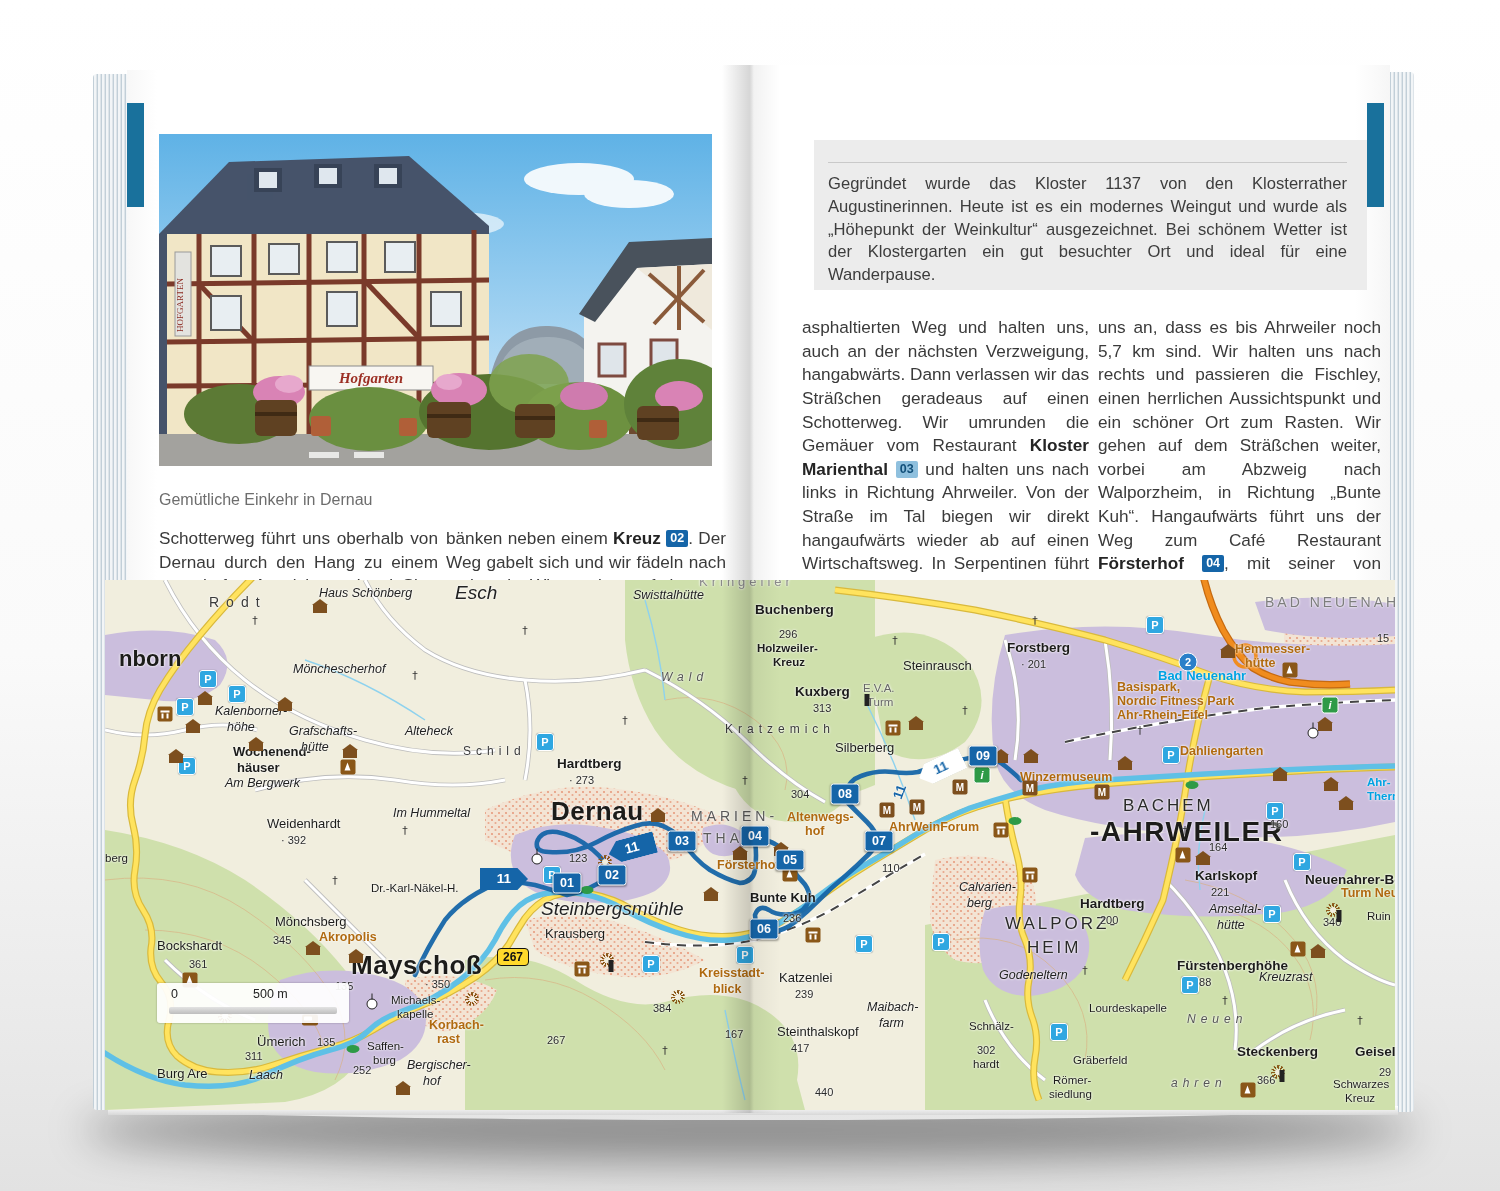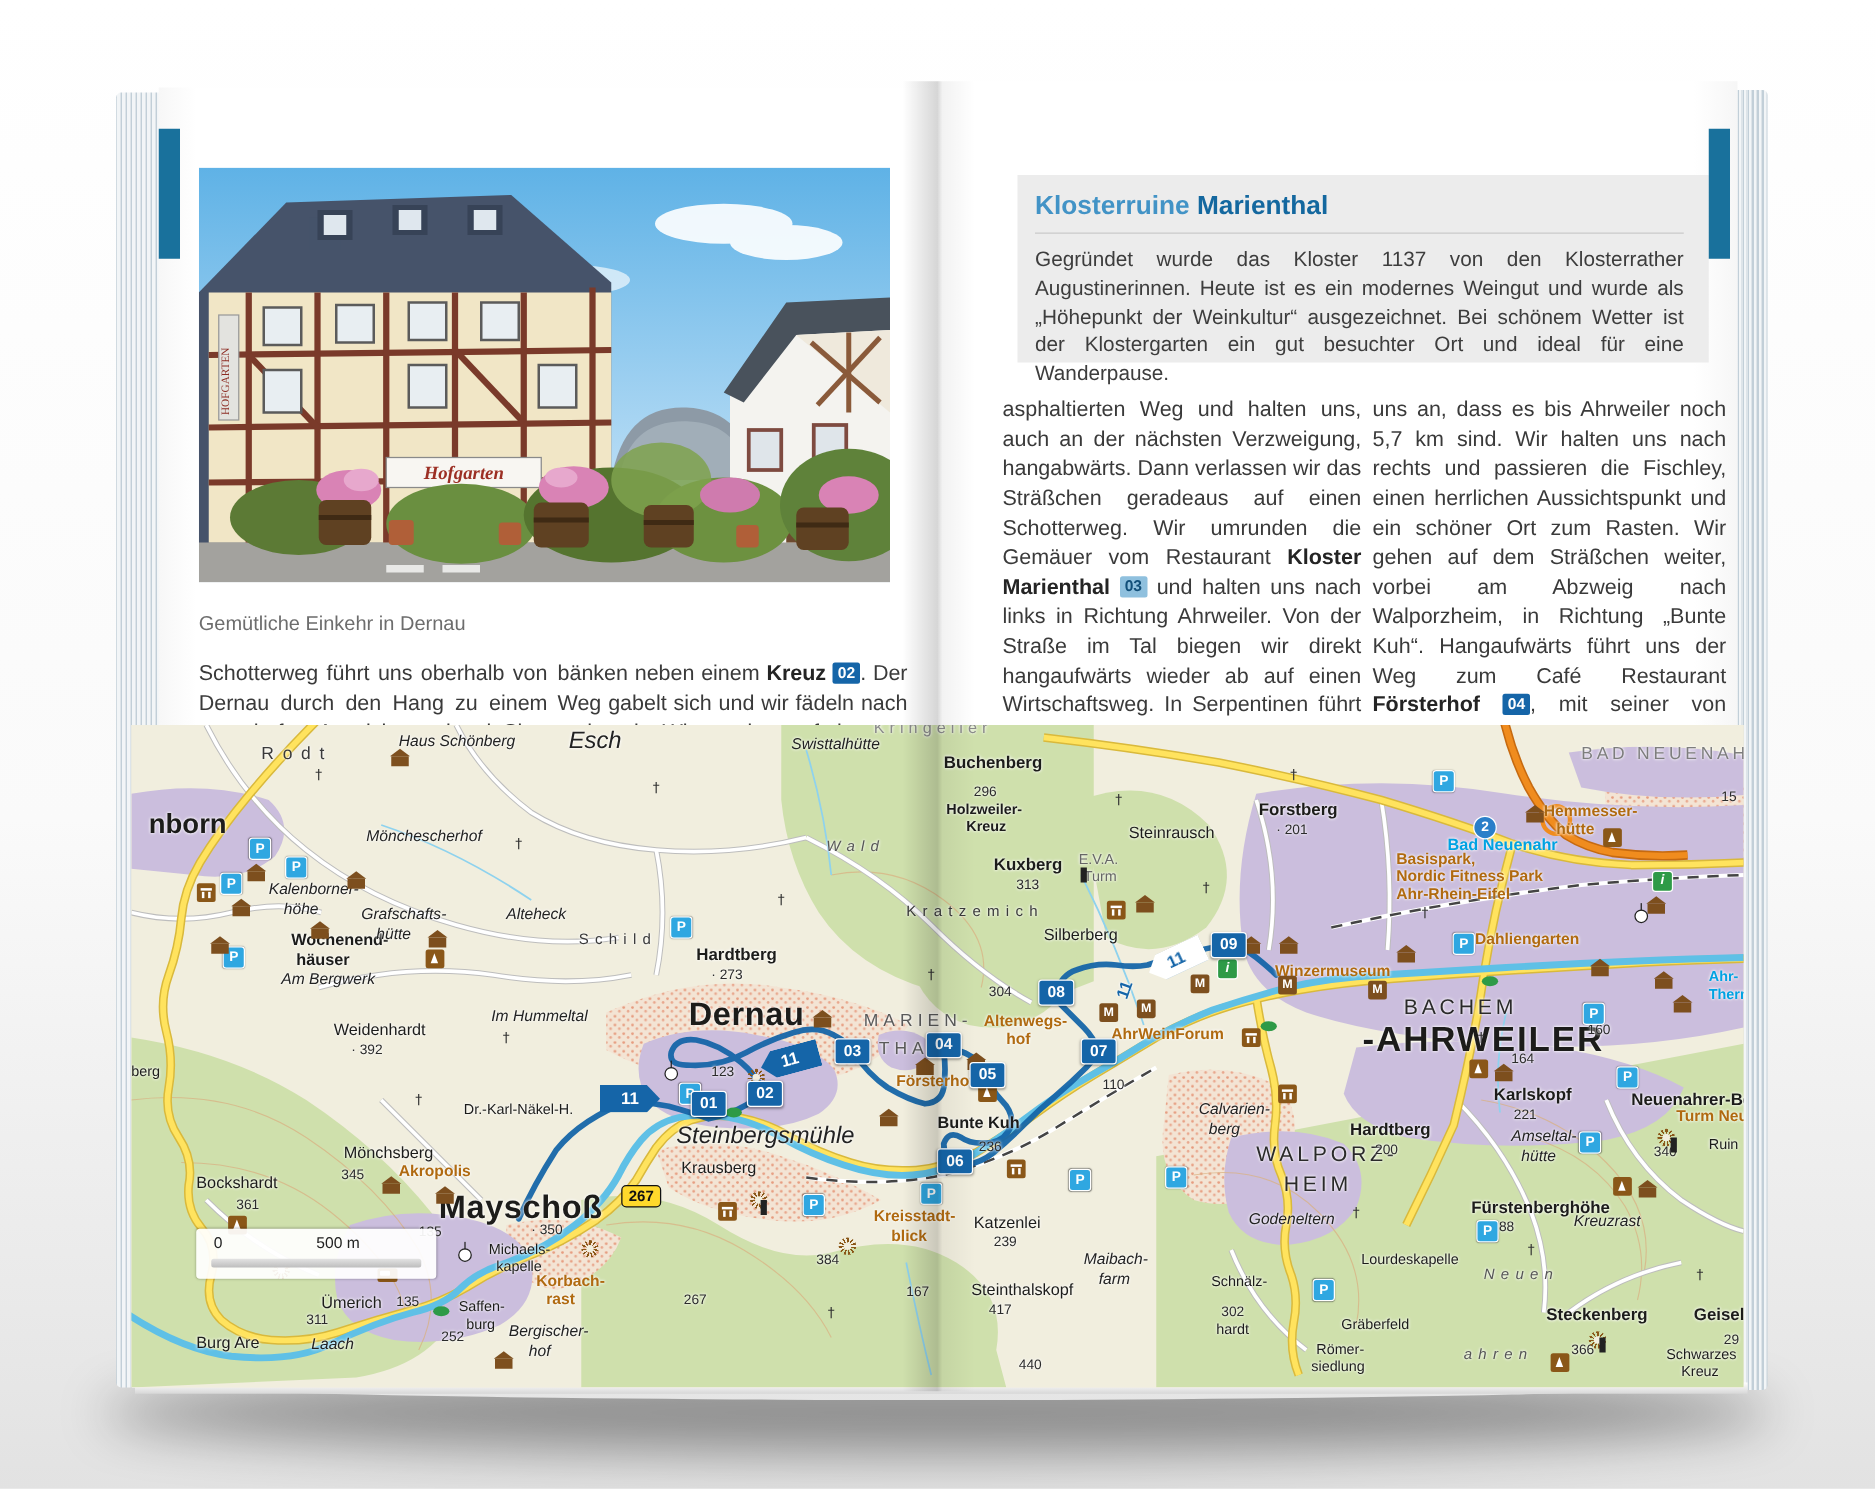--- a/index.html
+++ b/index.html
@@ -236,10 +236,6 @@
     <p class="bodytext lp-col2">bänken neben einem <b>Kreuz</b> <span class="tbadge">02</span>. Der Weg gabelt sich und wir fädeln nach rechts ein. Wir wandern auf einem</p>
 
     <div class="infobox">
-      <div class="ib-title">
-        <span class="ib-w1">Klosterruine</span>
-        <span class="ib-w2">Marienthal</span>
-      </div>
       <div class="ib-rule"></div>
       <div class="ib-body">Gegründet wurde das Kloster 1137 von den Klosterrather Augustinerinnen. Heute ist es ein modernes Weingut und wurde als „Höhepunkt der Weinkultur“ ausgezeichnet. Bei schönem Wetter ist der Klostergarten ein gut besuchter Ort und ideal für eine Wanderpause.</div>
     </div>

